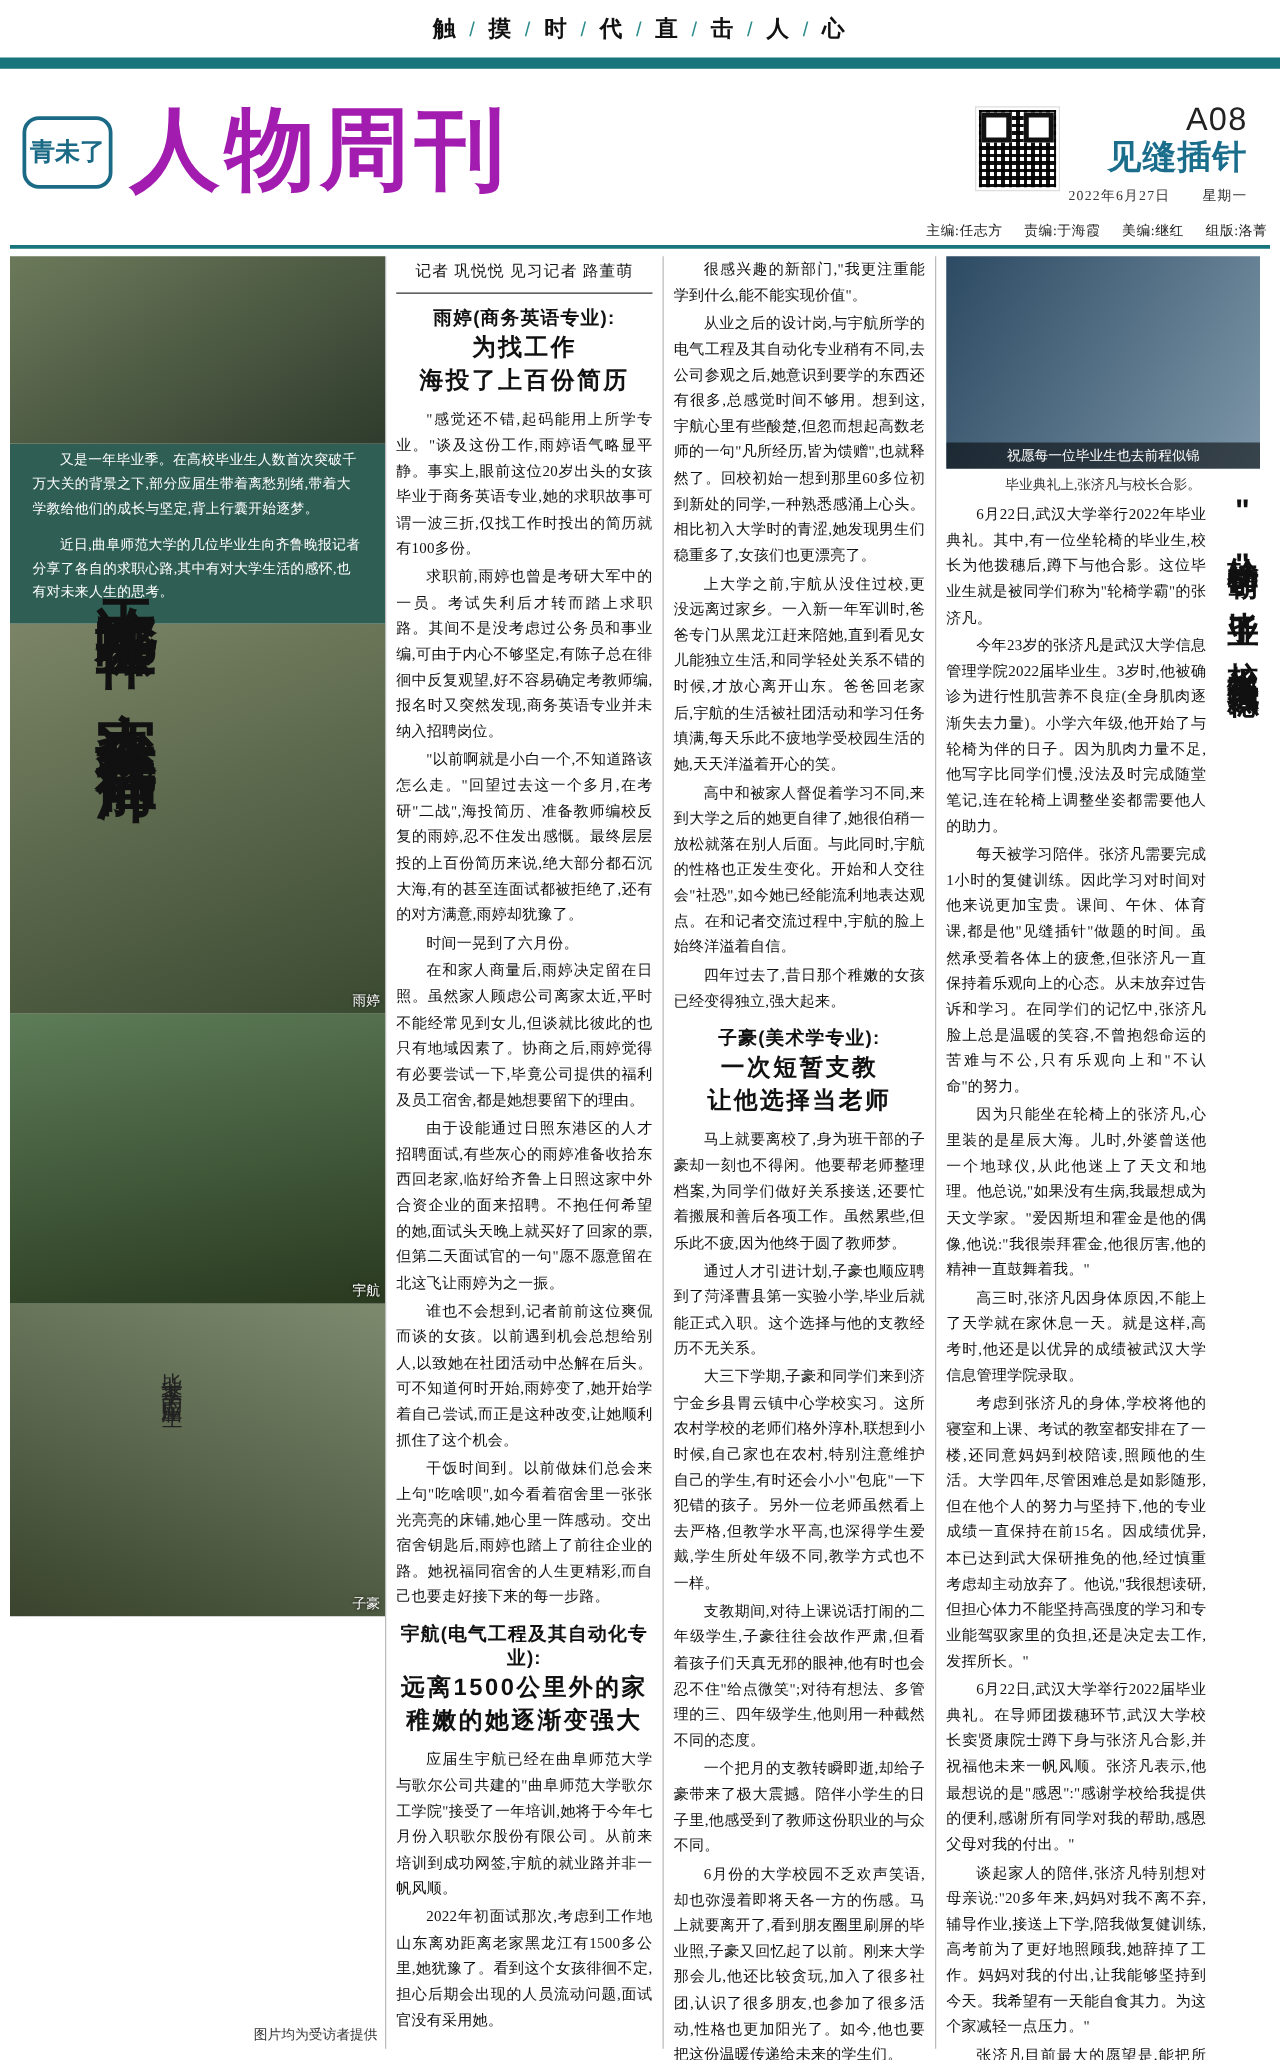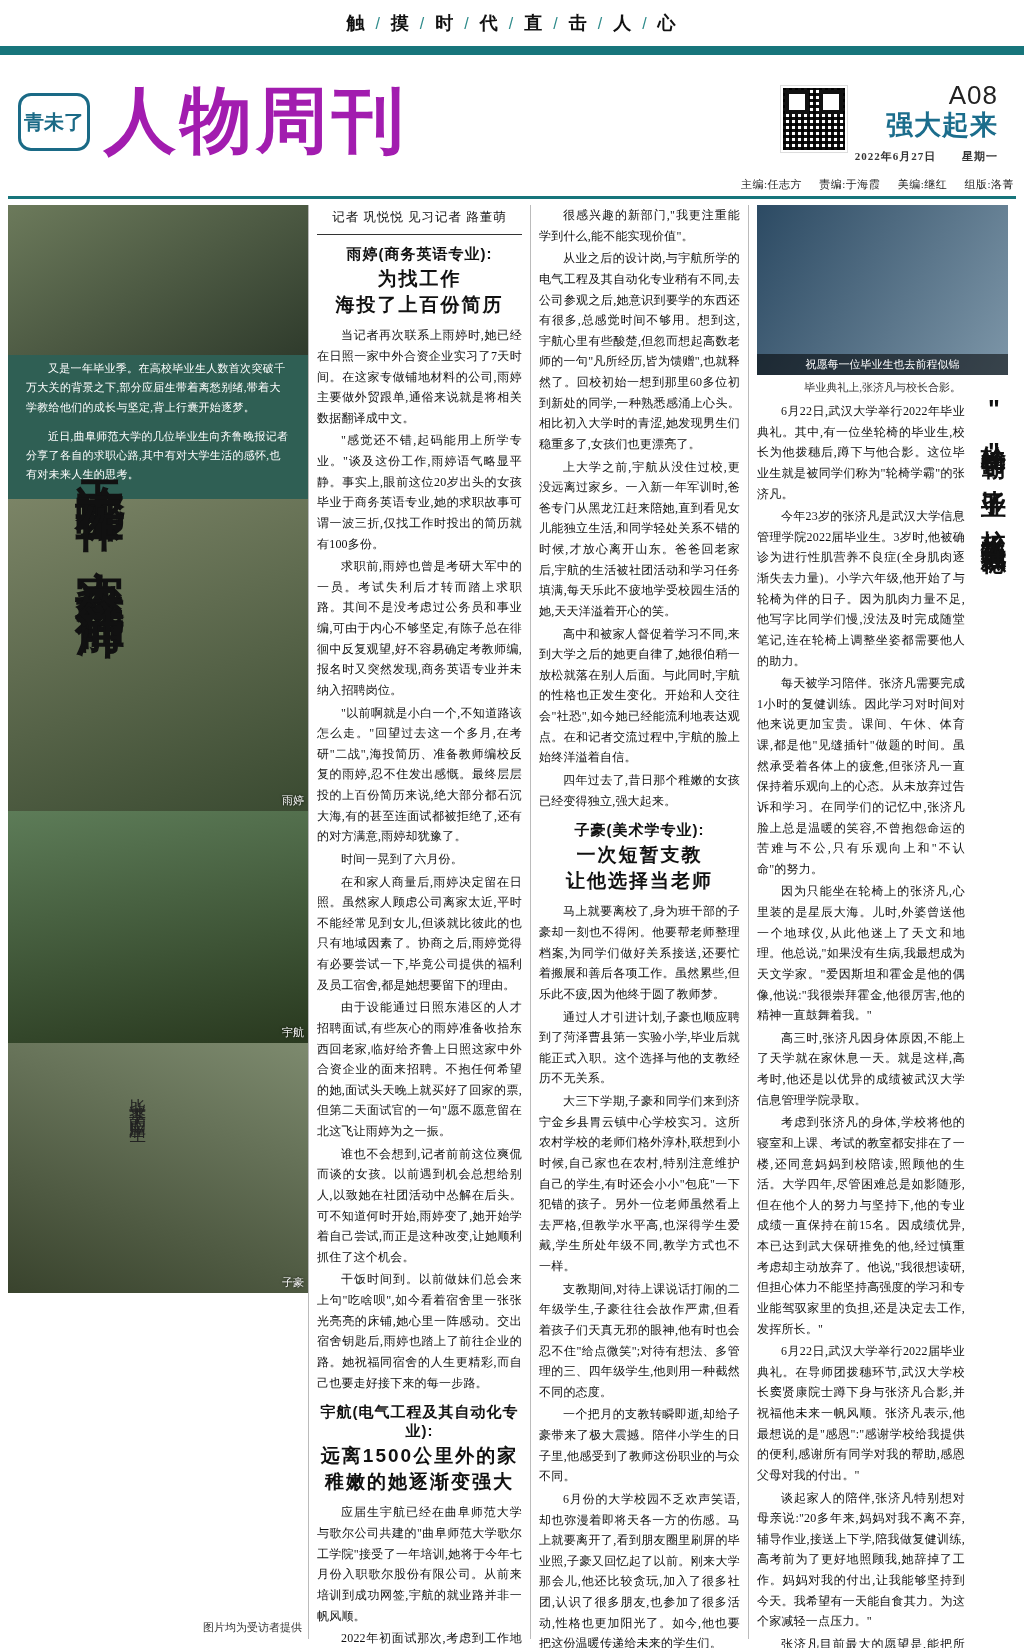--- a/index.html
+++ b/index.html
@@ -105,7 +105,7 @@
       <div class="qr"></div>
       <div class="mast-meta">
         <div class="pagenum">A08</div>
-        <div class="paper-logo">强大起来</div>
+        <div class="paper-logo">见缝插针</div>
         <div class="dateline">
           <span>2022年6月27日</span>
           <span class="wd">星期一</span>

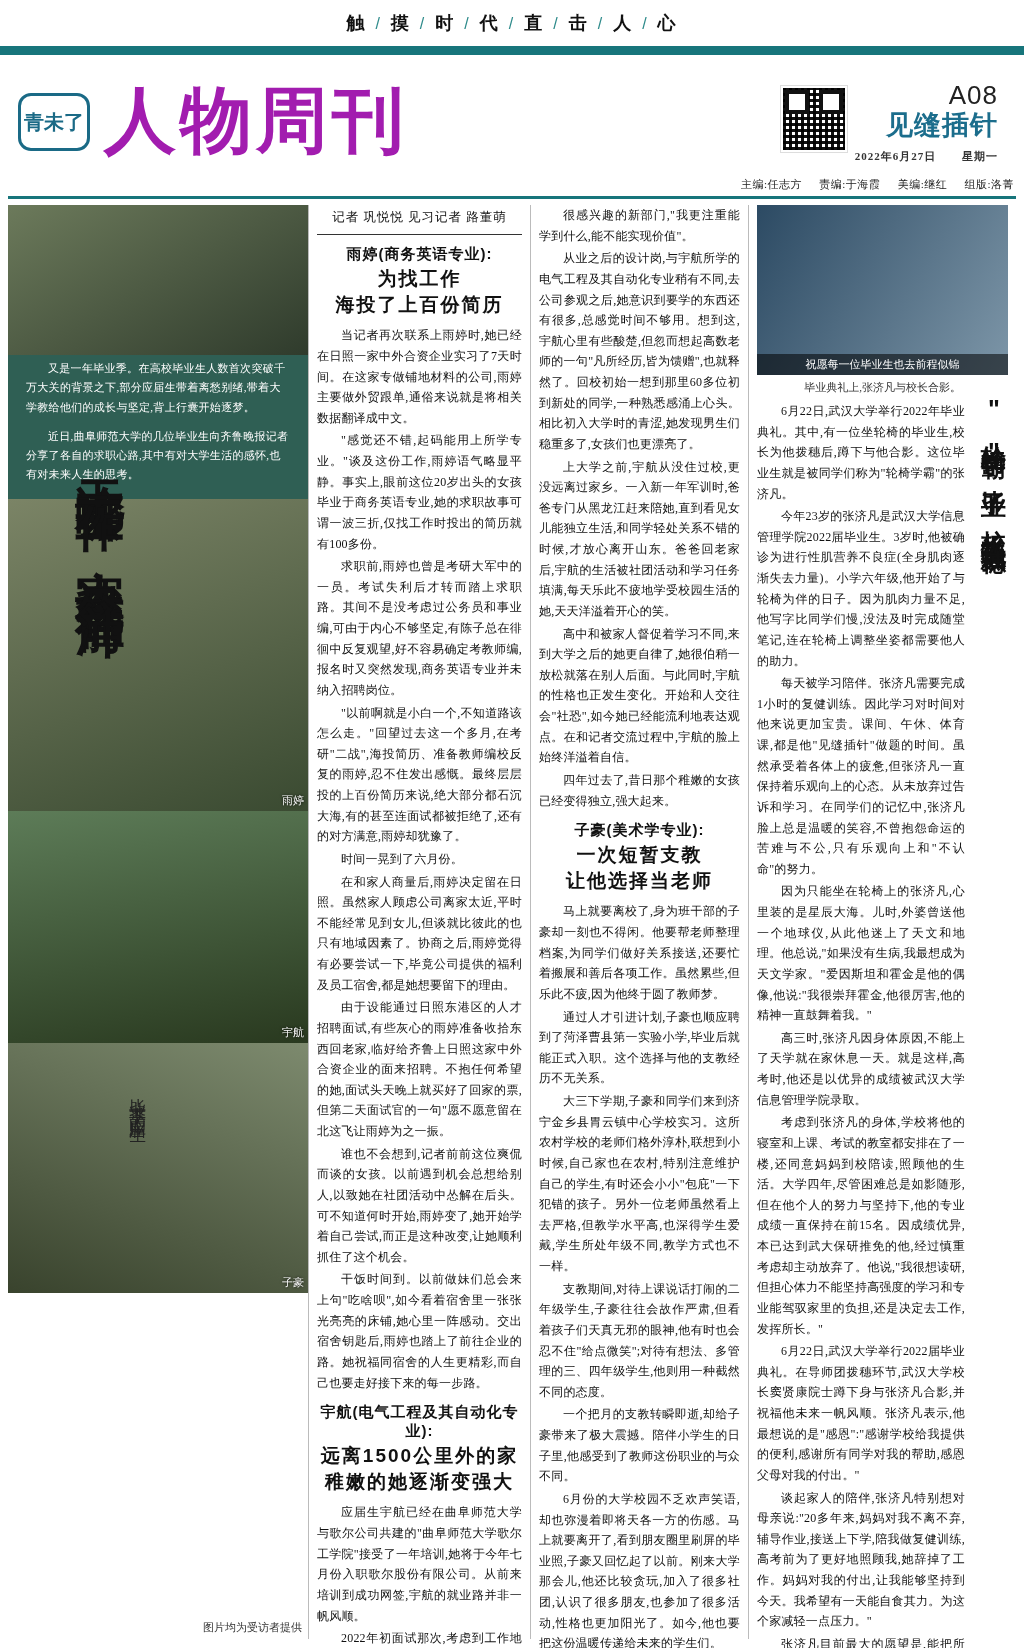--- a/index.html
+++ b/index.html
@@ -32,7 +32,7 @@
   .pagenum{font-size:26px;color:#222;font-family:"Liberation Sans","DejaVu Sans",sans-serif;letter-spacing:1px;}
   .paper-logo{font-size:27px;font-weight:bold;color:#1b6d8c;letter-spacing:1px;
      font-family:"Liberation Sans","DejaVu Sans",sans-serif;margin-top:-4px;}
-  .dateline{font-size:11px;color:#333;margin-top:6px;letter-spacing:1px;font-weight:bold;}
+  .dateline{font-size:11px;color:#333;margin-top:6px;letter-spacing:1px;}
   .dateline .wd{margin-left:22px;}
   .credits{font-size:11px;color:#222;text-align:right;padding:6px 10px 0 0;letter-spacing:.5px;}
   .credits span{margin-left:14px;}

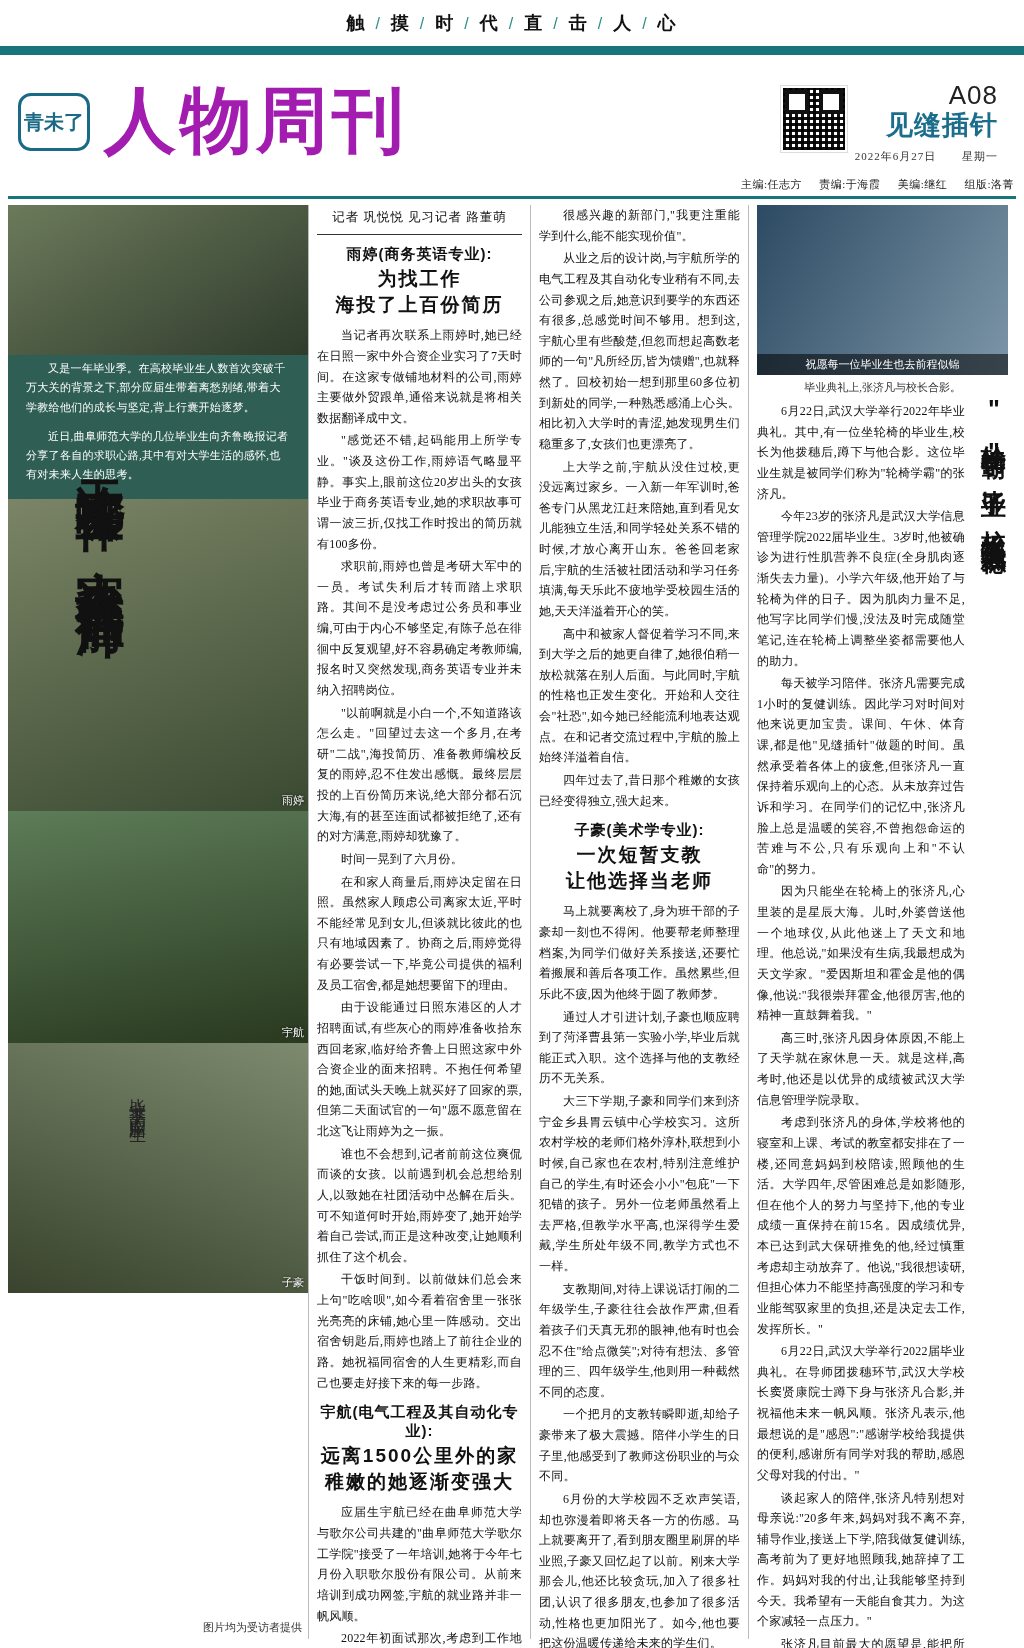--- a/index.html
+++ b/index.html
@@ -150,7 +150,6 @@
       <h2 class="sec">雨婷(商务英语专业):</h2>
       <h3 class="sub" style="white-space:pre-line">为找工作
 海投了上百份简历</h3>
-      <p class="bd">当记者再次联系上雨婷时,她已经在日照一家中外合资企业实习了7天时间。在这家专做铺地材料的公司,雨婷主要做外贸跟单,通俗来说就是将相关数据翻译成中文。</p>
       <p class="bd">"感觉还不错,起码能用上所学专业。"谈及这份工作,雨婷语气略显平静。事实上,眼前这位20岁出头的女孩毕业于商务英语专业,她的求职故事可谓一波三折,仅找工作时投出的简历就有100多份。</p>
       <p class="bd">求职前,雨婷也曾是考研大军中的一员。考试失利后才转而踏上求职路。其间不是没考虑过公务员和事业编,可由于内心不够坚定,有陈子总在徘徊中反复观望,好不容易确定考教师编,报名时又突然发现,商务英语专业并未纳入招聘岗位。</p>
       <p class="bd">"以前啊就是小白一个,不知道路该怎么走。"回望过去这一个多月,在考研"二战",海投简历、准备教师编校反复的雨婷,忍不住发出感慨。最终层层投的上百份简历来说,绝大部分都石沉大海,有的甚至连面试都被拒绝了,还有的对方满意,雨婷却犹豫了。</p>

